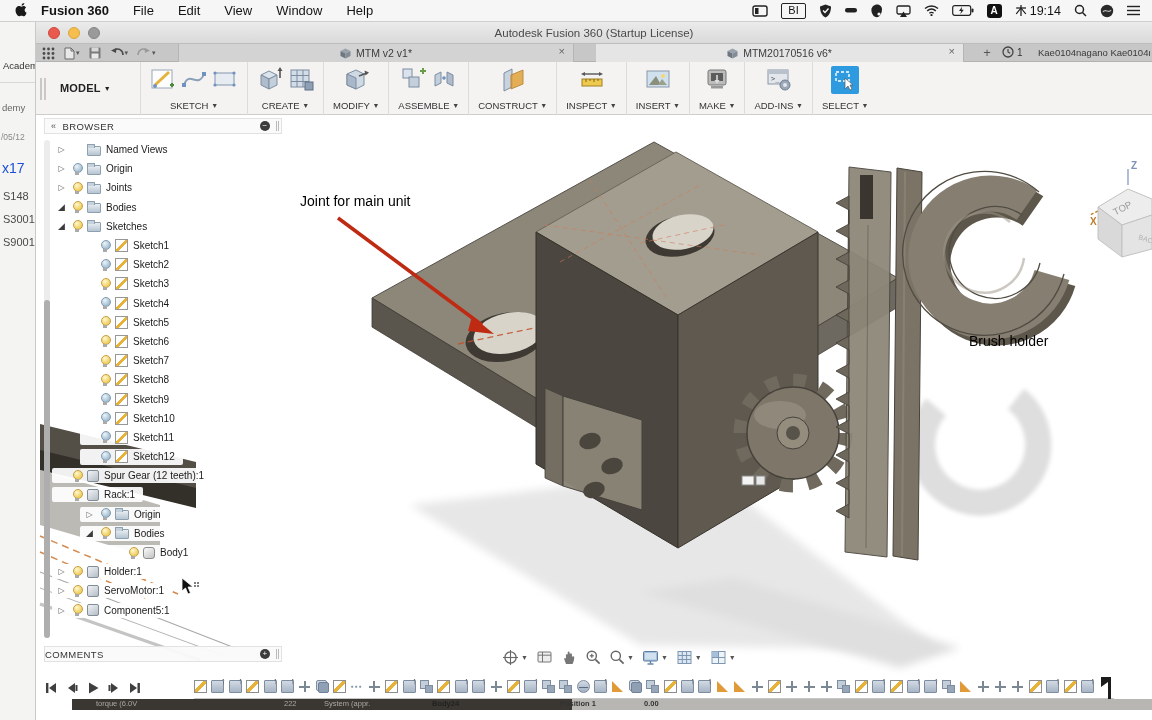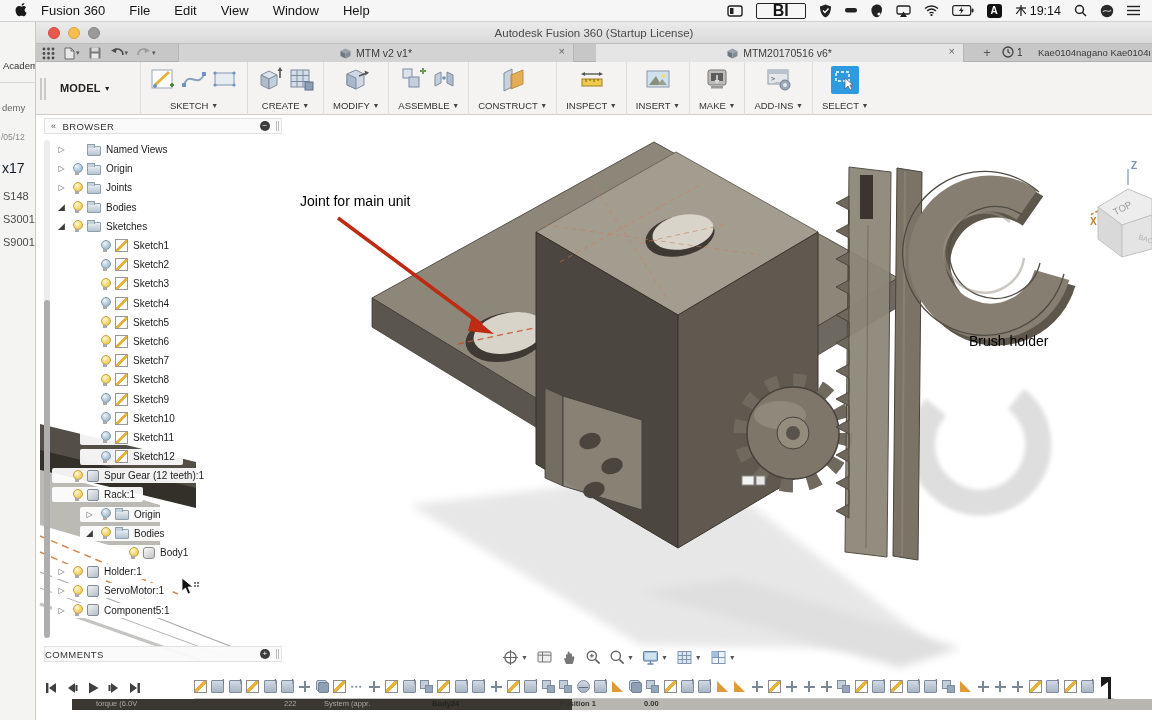--- a/index.html
+++ b/index.html
@@ -11,7 +11,7 @@
   .menubar{position:absolute;top:0;left:0;right:0;height:22px;background:#f6f6f6;
     border-bottom:1px solid #cfcfcf;display:flex;align-items:center;font-size:13px;color:#141414;z-index:60}
   .apple{margin:0 14px 0 14px;width:13px;height:15px;display:inline-block}
-  .appname{font-weight:normal;margin-right:24px}
+  .appname{font-weight:bold;margin-right:24px}
   .mb-item{margin-right:24px}
   .mb-right{margin-left:auto;display:flex;align-items:center;gap:13px;padding-right:12px}
   .mb-ico{display:inline-flex;align-items:center;justify-content:center;height:16px}

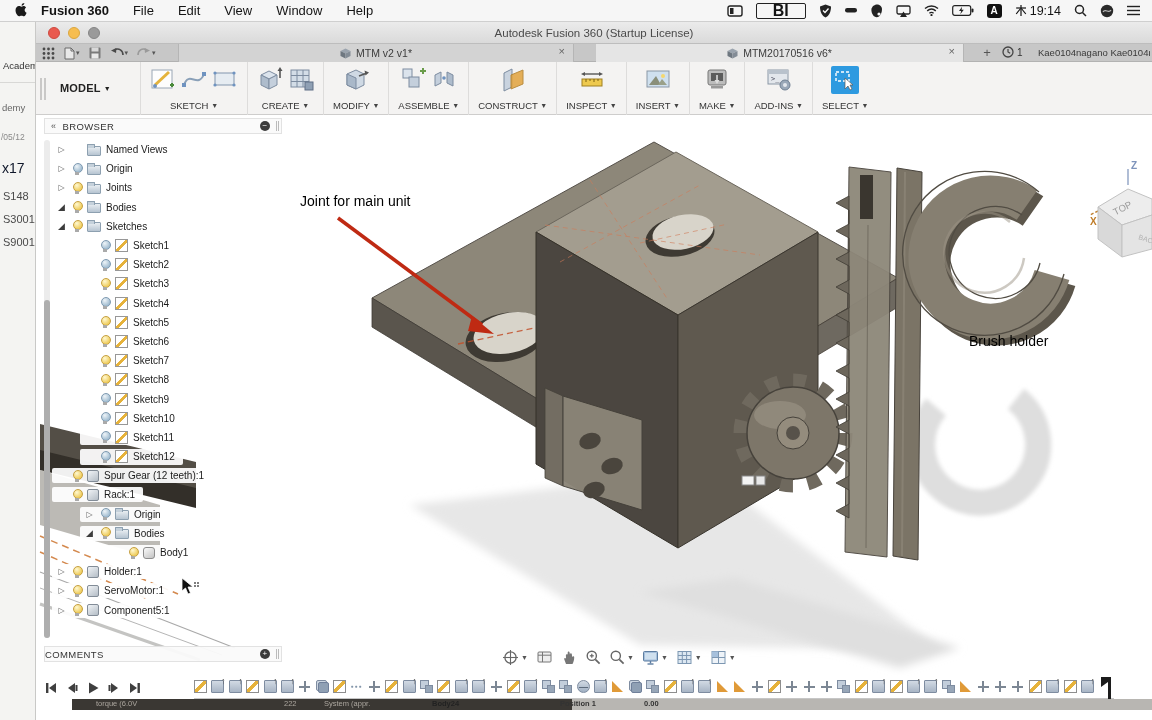--- a/index.html
+++ b/index.html
@@ -15,7 +15,7 @@
   .mb-item{margin-right:24px}
   .mb-right{margin-left:auto;display:flex;align-items:center;gap:13px;padding-right:12px}
   .mb-ico{display:inline-flex;align-items:center;justify-content:center;height:16px}
-  .mb-bi{font-weight:bold;font-size:16px;border:1.5px solid #222;border-radius:2px;padding:0 16px;line-height:11px}
+  .mb-bi{font-weight:normal;font-size:11px;border:1.5px solid #222;border-radius:2px;padding:0 6px;line-height:11px}
   .mb-a{background:#111;color:#fff;font-size:10px;font-weight:bold;border-radius:3px;width:15px;height:14px;
     display:inline-flex;align-items:center;justify-content:center}
   .mb-time{font-size:12.5px;display:inline-flex;align-items:center;gap:3px}

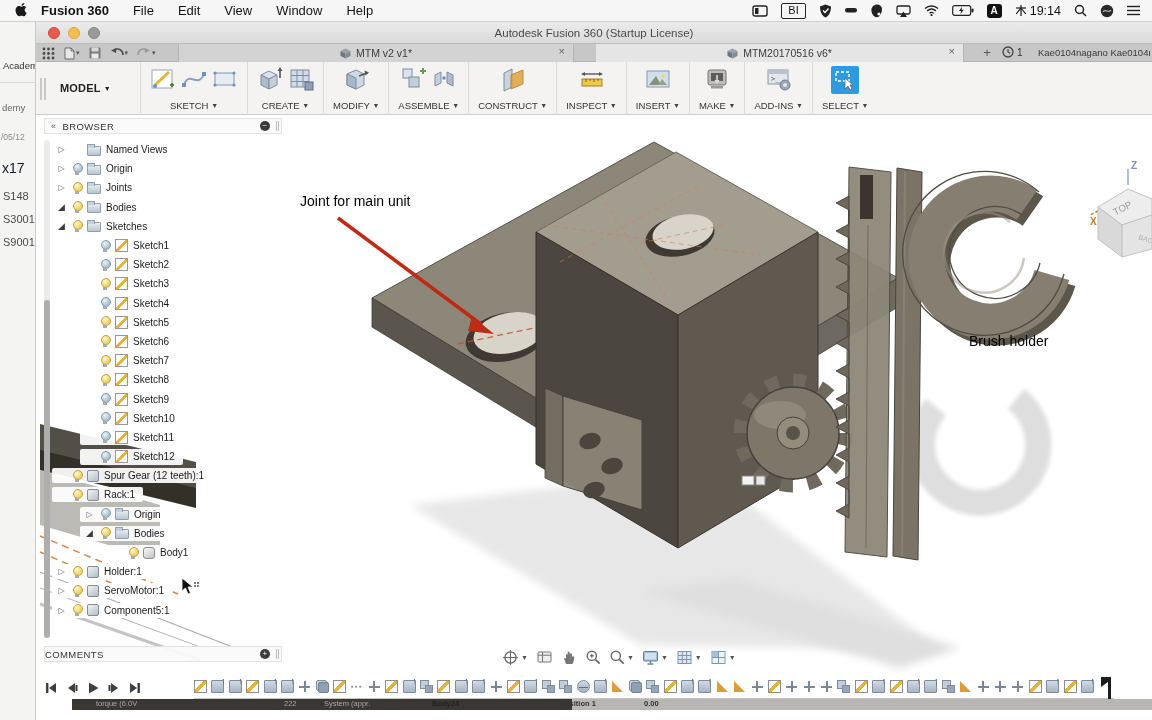--- a/index.html
+++ b/index.html
@@ -27,7 +27,7 @@
   .lf0{top:38px;left:3px;font-size:9.5px;color:#333}
   .lf1{top:80px;left:2px;font-size:9.5px;color:#666}
   .lf2{top:110px;left:1px;font-size:8.5px;color:#8a8a8a}
-  .lf3{top:138px;left:2px;font-size:14px;color:#0f172a}
+  .lf3{top:138px;left:2px;font-size:14px;color:#1d4ed8}
   .lf4{top:168px;left:3px;font-size:11px}
   .lf5{top:191px;left:3px;font-size:11px}
   .lf6{top:214px;left:3px;font-size:11px}

